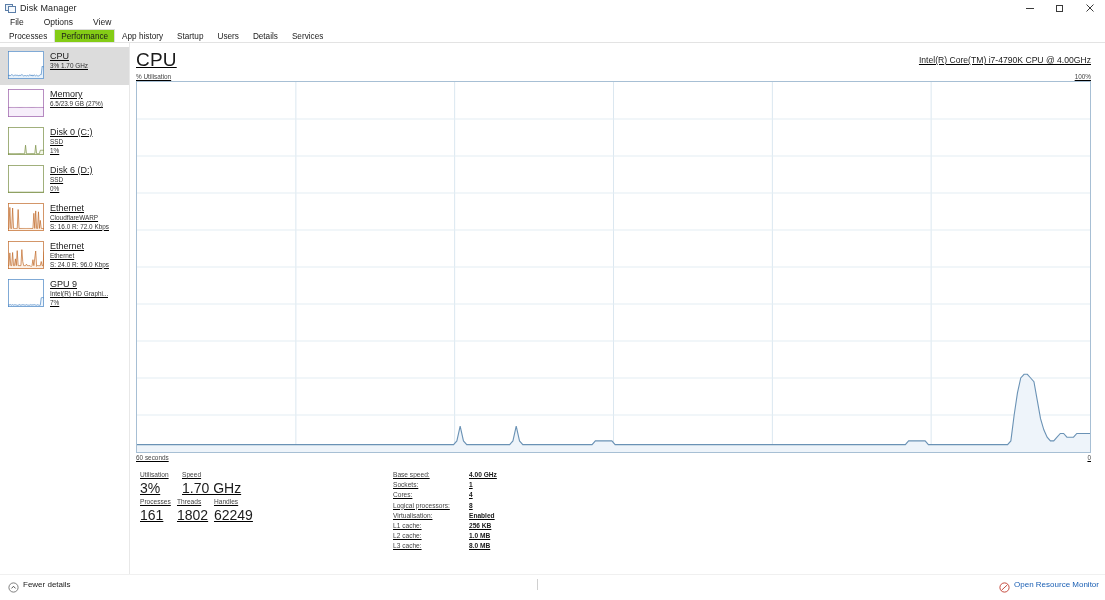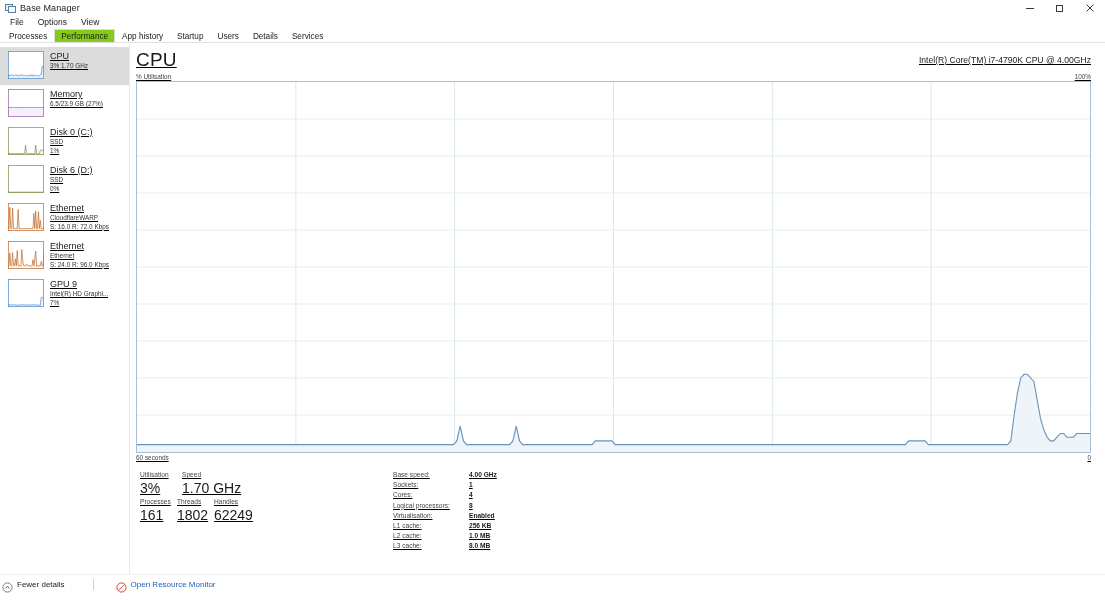--- a/index.html
+++ b/index.html
@@ -132,7 +132,7 @@
       <div class="g1"></div>
         <div class="g2"></div>
     </div>
-    <div class="tb-title">Base Manager</div>
+    <div class="tb-title">Disk Manager</div>
     <div class="wincontrols">
       <div class="wc">
         <svg width="10" height="10" viewBox="0 0 10 10">

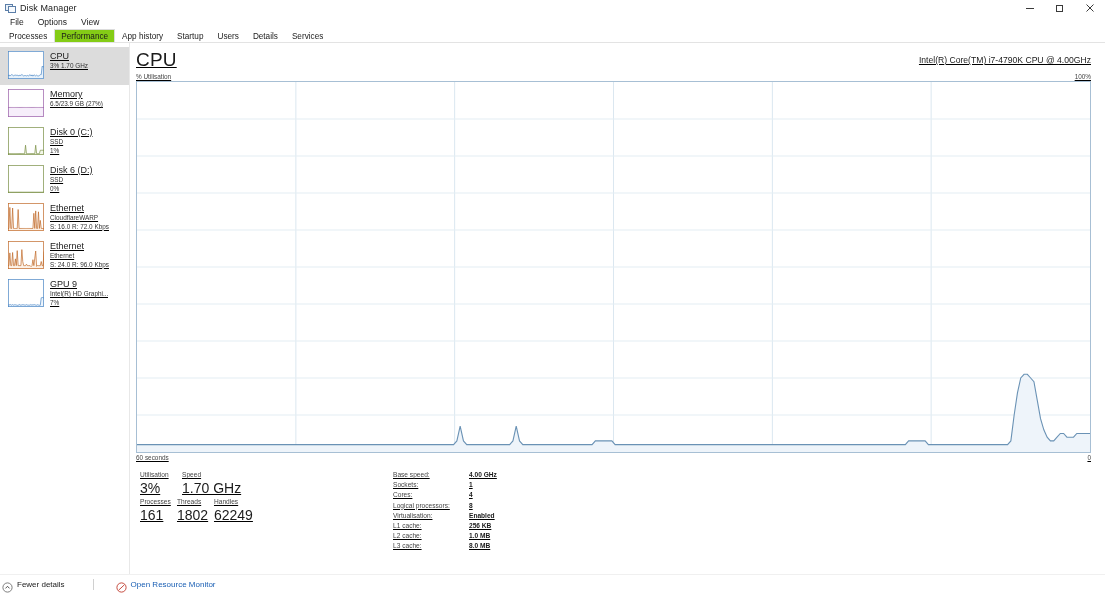--- a/index.html
+++ b/index.html
@@ -29,7 +29,7 @@
   .wc svg { display:block; }
 
   
-  .menubar { height: 13px; display:flex; align-items:flex-end; padding-left: 4px; gap: 2px; flex:none; background:#fff; }
+  .menubar { height: 13px; display:flex; align-items:flex-end; padding-left: 4px; gap: 8px; flex:none; background:#fff; }
   .menu-item { font-size: 8.5px; color: #1b1b1b; padding: 0 6px; line-height: 13px; }
 
   

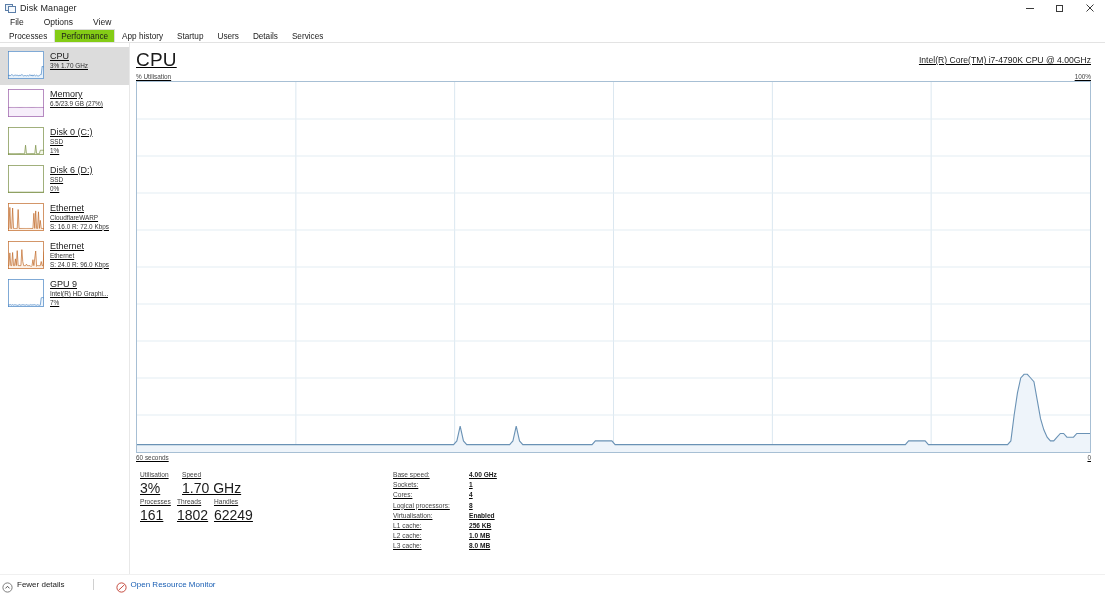--- a/index.html
+++ b/index.html
@@ -112,8 +112,9 @@
   
   .statusbar {
     height: 20px; flex:none; display:flex; align-items:center;
-    padding-left: 2px; gap: 16px; background:#ffffff;
+    padding-left: 8px; gap: 16px; background:#ffffff;
     border-top: 1px solid #f0f0f0;
+    justify-content: space-between;
   }
   .sb-btn { display:flex; align-items:center; gap:4px; padding: 0 6px 0 0; }
   .sb-sep { width:1px; height:11px; background:#d0d0d0; margin: 0 6px; }

